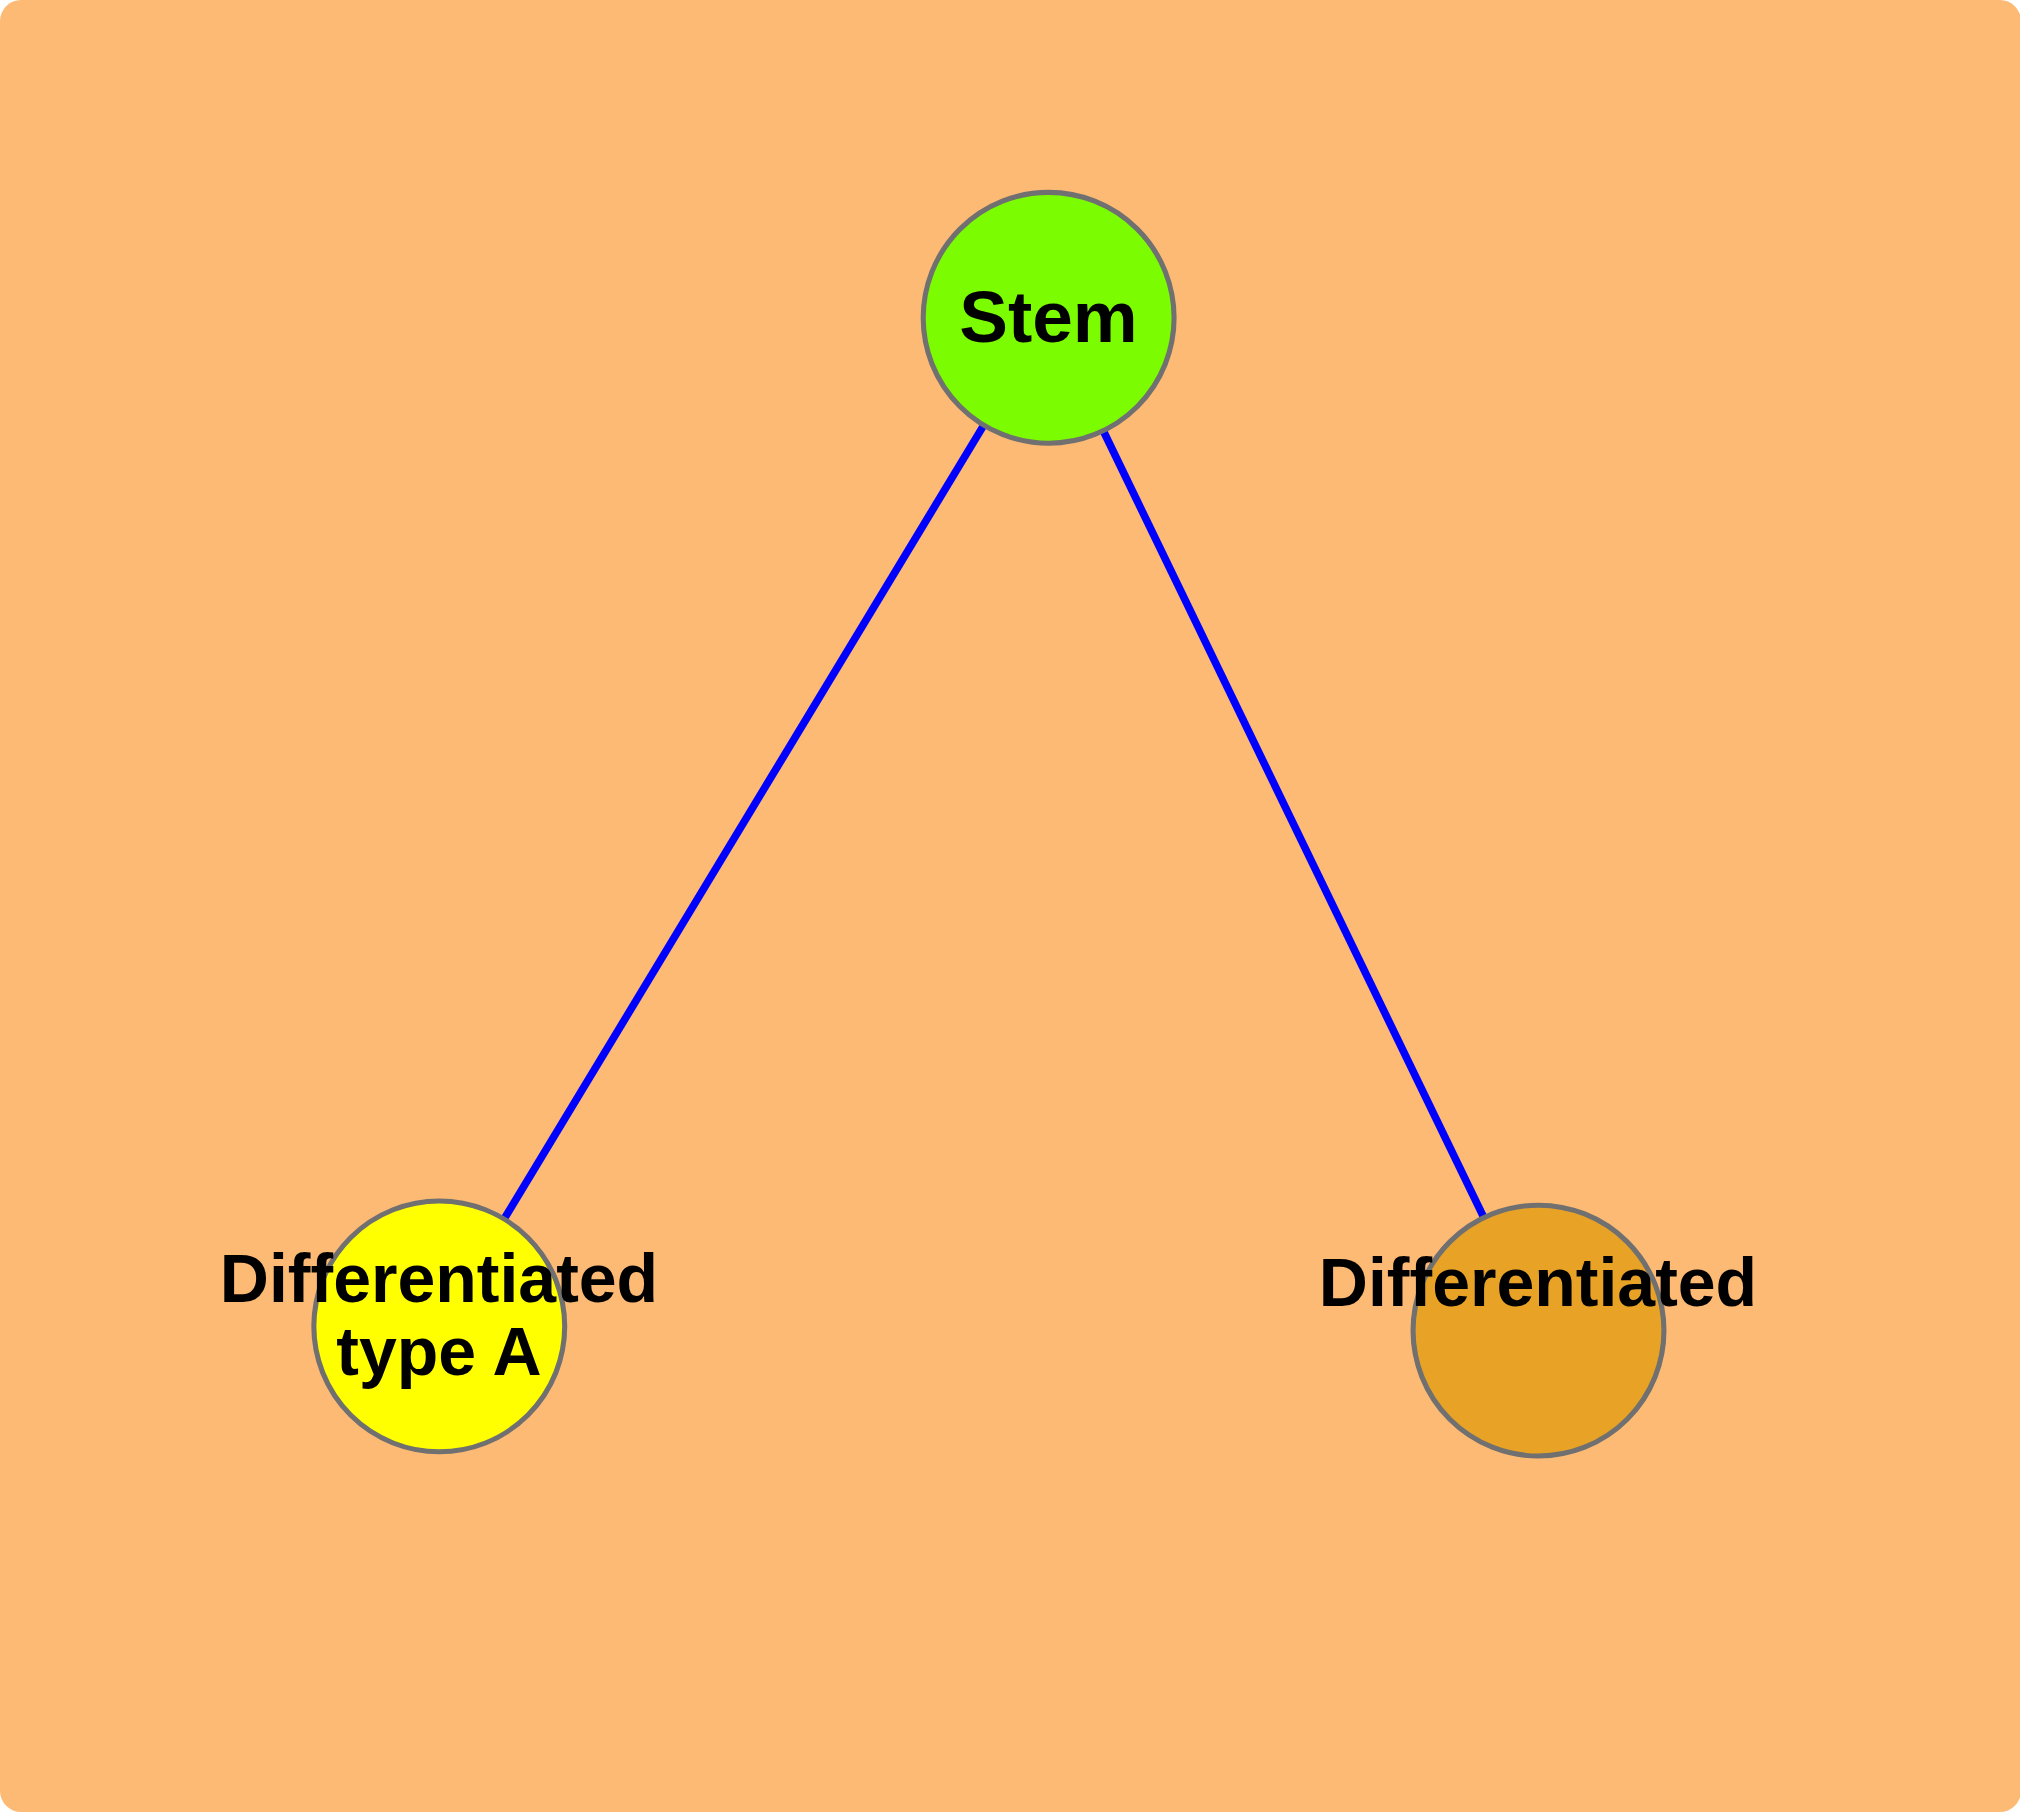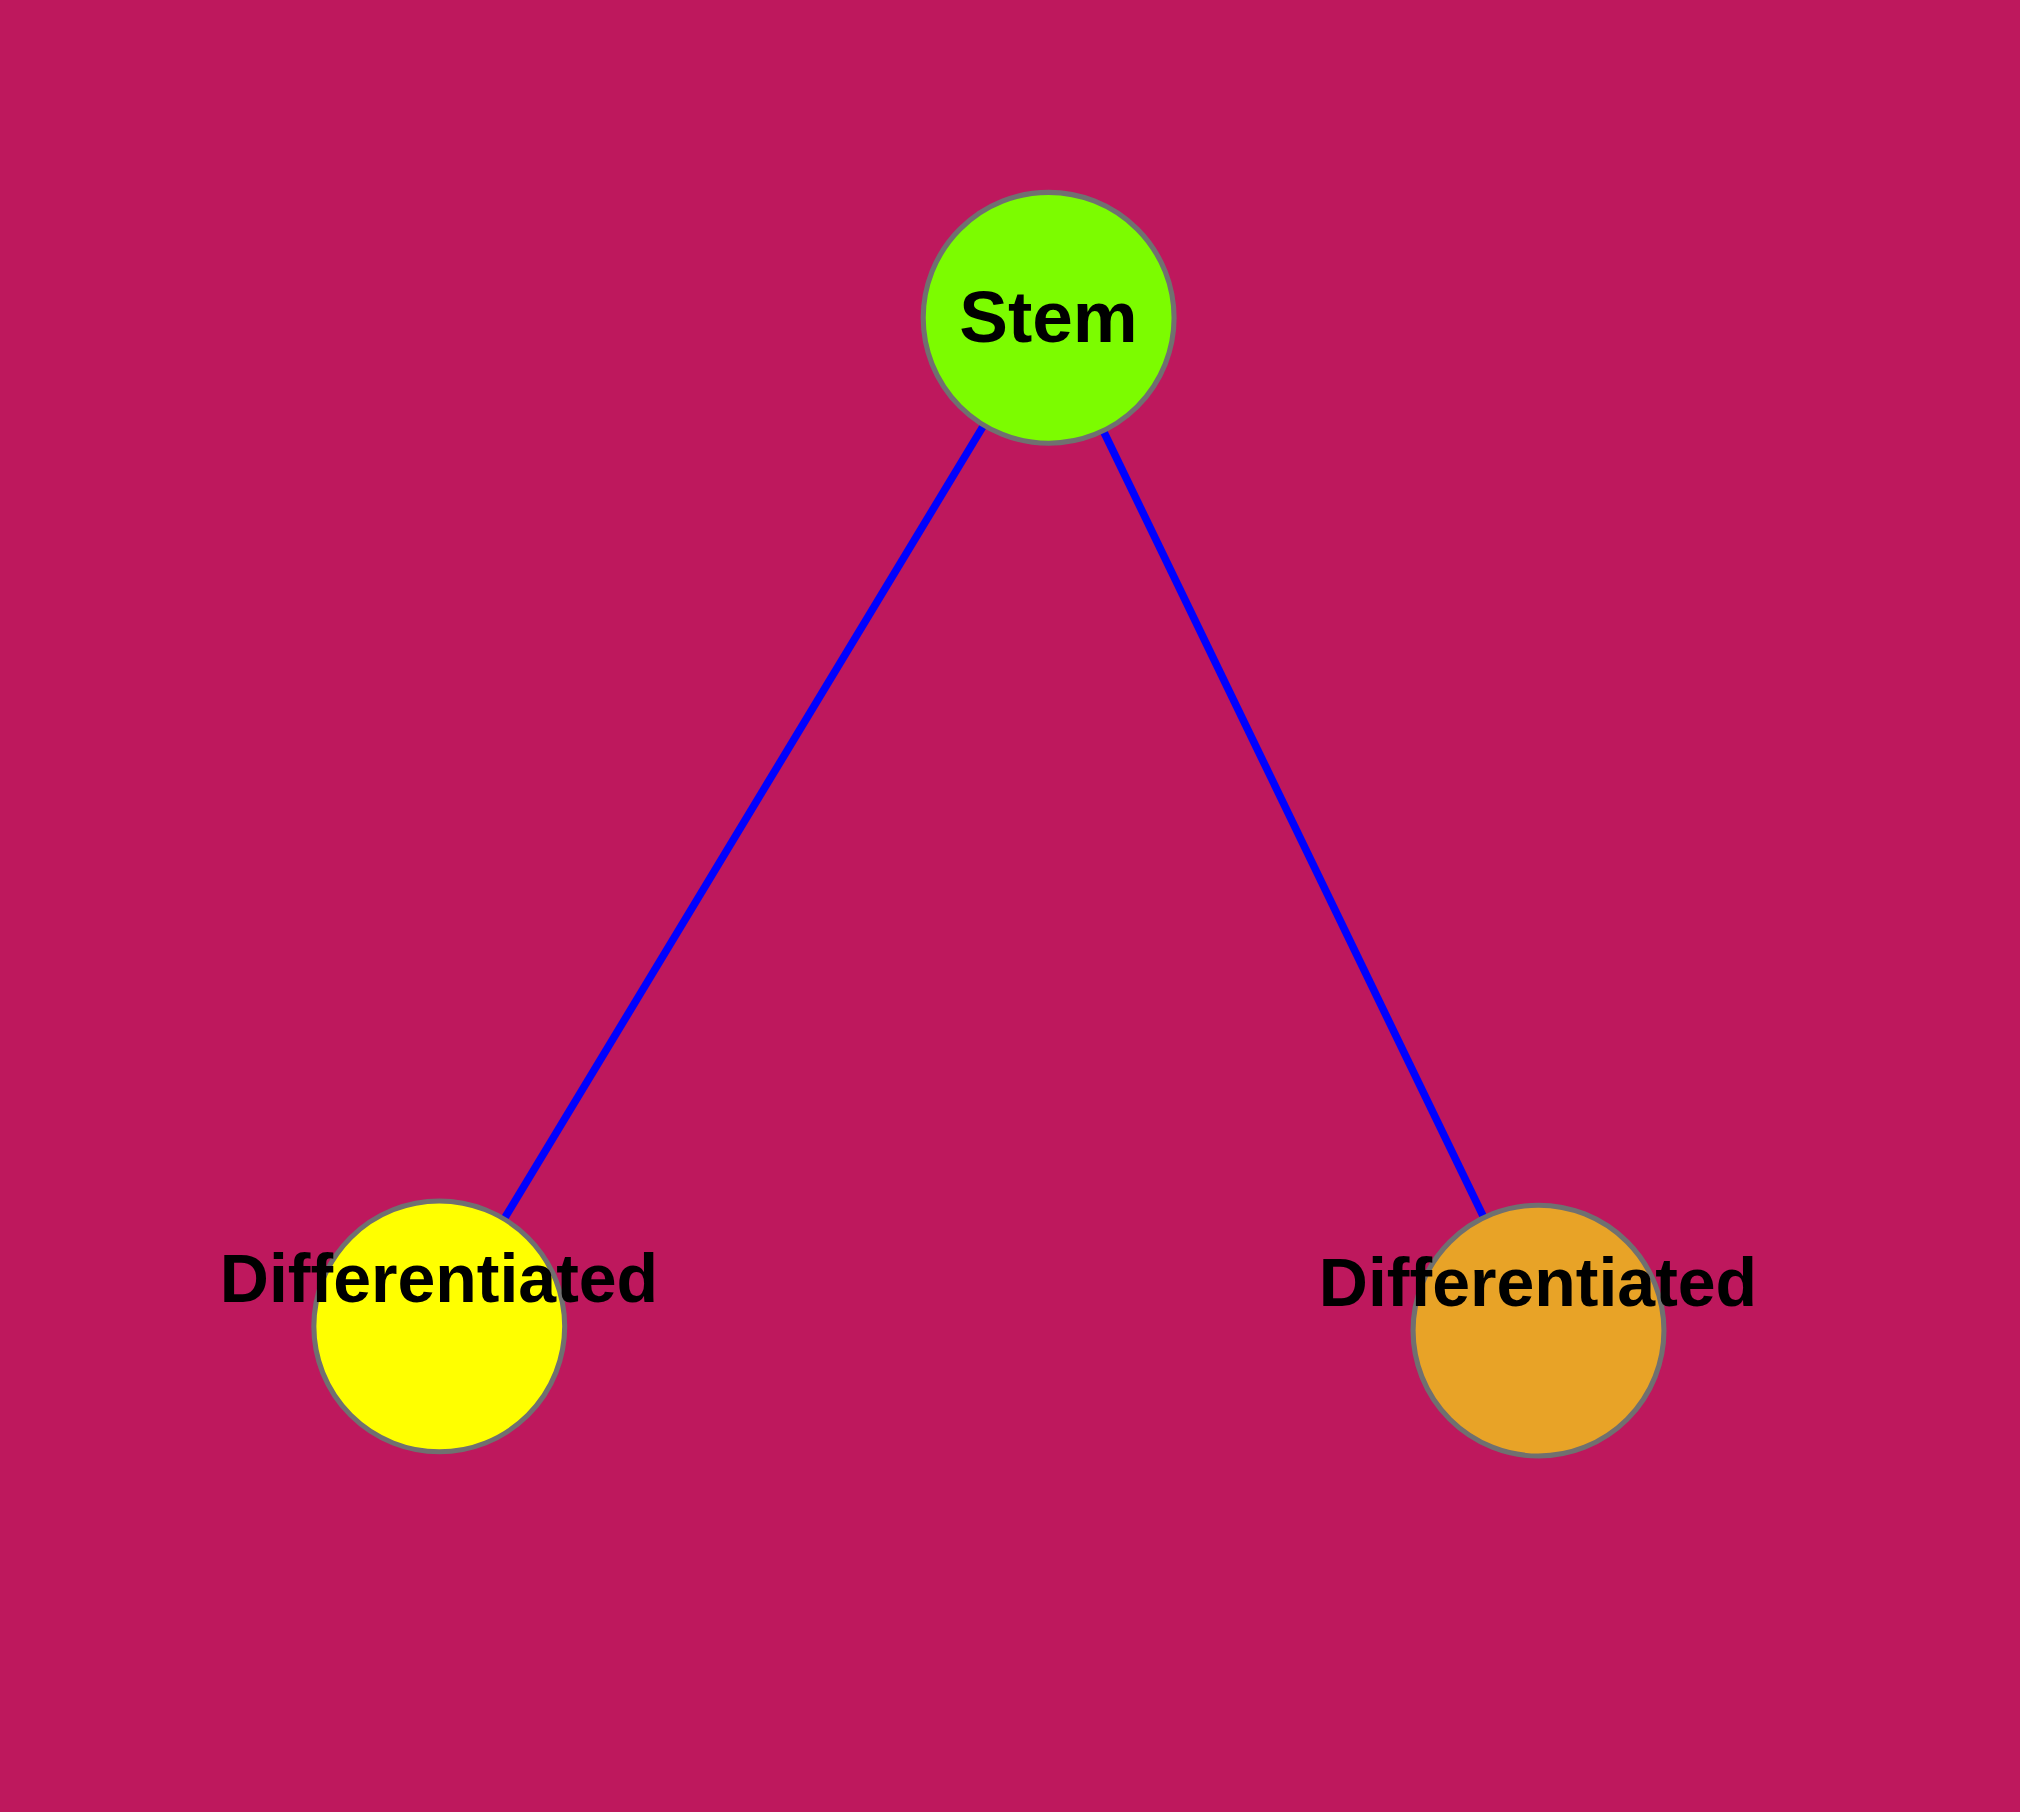--- a/index.html
+++ b/index.html
@@ -46,7 +46,7 @@
 </head>
 <body>
 
-<div id="canvas" style="background: #be185d;">
+<div id="canvas" style="background: #fdba74; border-radius: 21px;">
 
   <svg id="graph-svg" viewBox="0 0 2384 2138">
     <g>

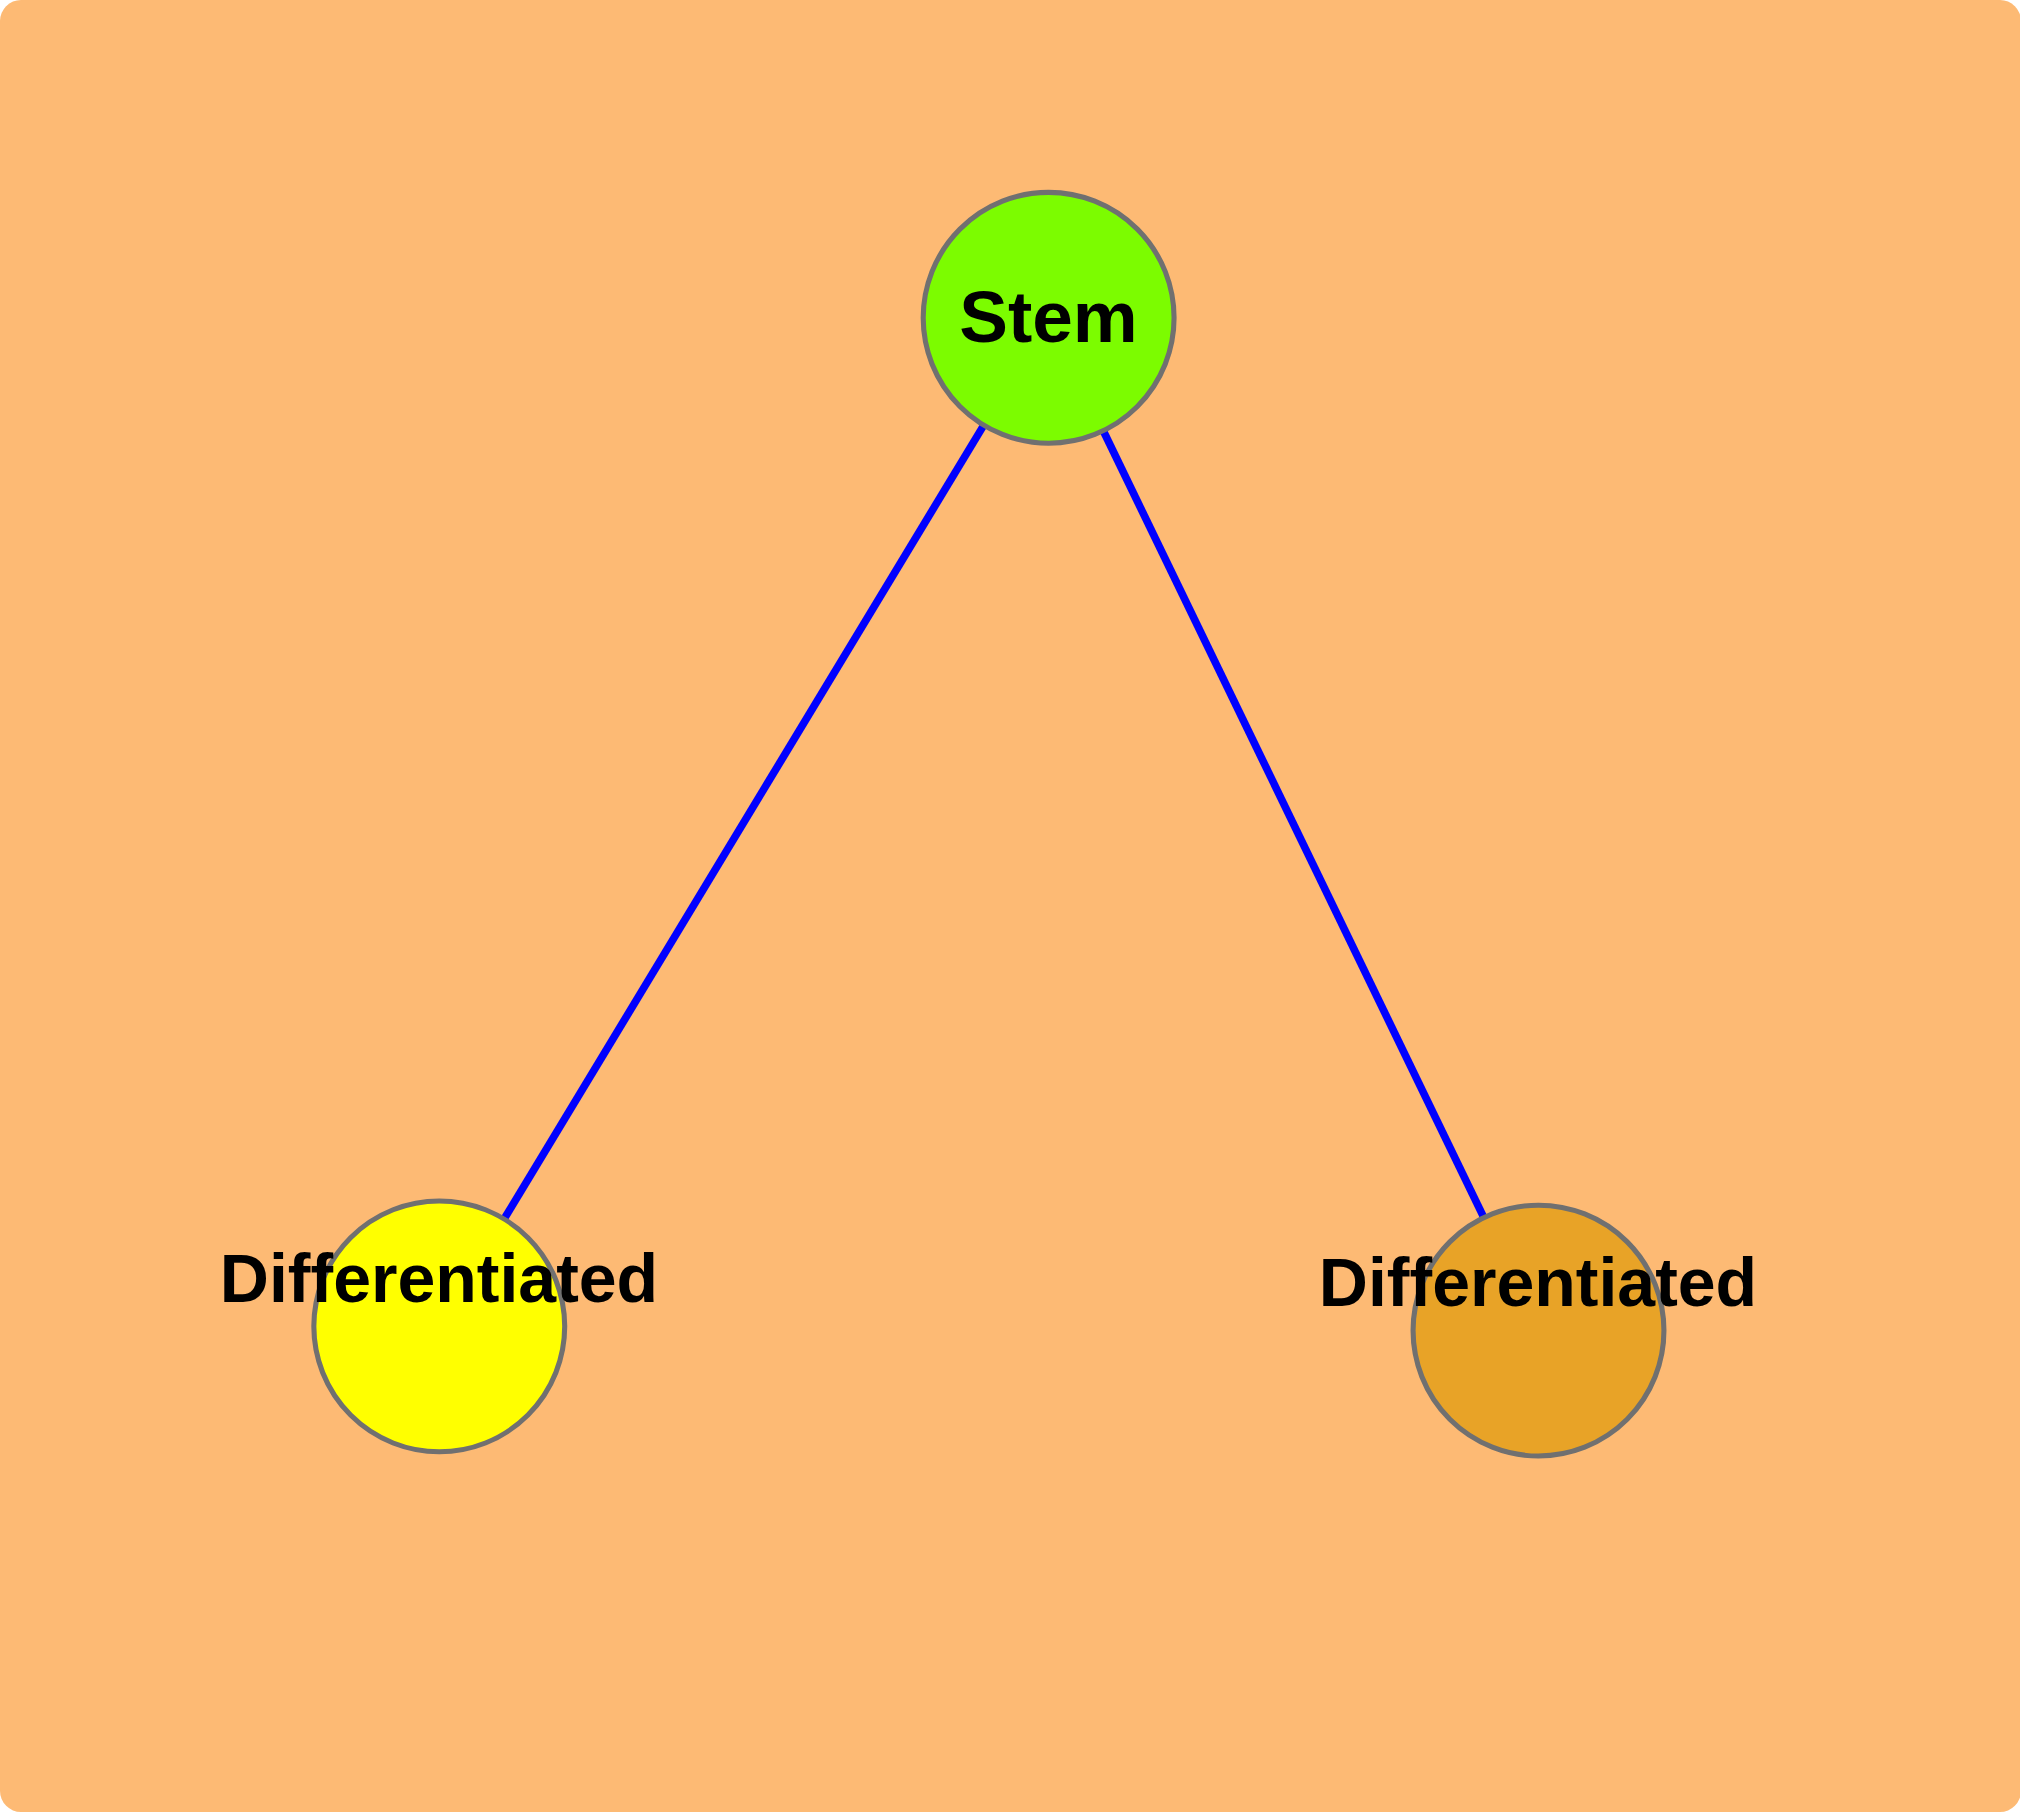--- a/index.html
+++ b/index.html
@@ -66,6 +66,7 @@
 
   <div class="node-label label-leaf" style="left: 100px; top: 1242px; width: 678px; color: rgb(0, 0, 0);">
     <span class="label-line">Differentiated</span>
+    <span class="label-line">type A</span>
   </div>
 
   <div class="node-label label-leaf" style="left: 1199px; top: 1246px; width: 678px; color: rgb(0, 0, 0);">

